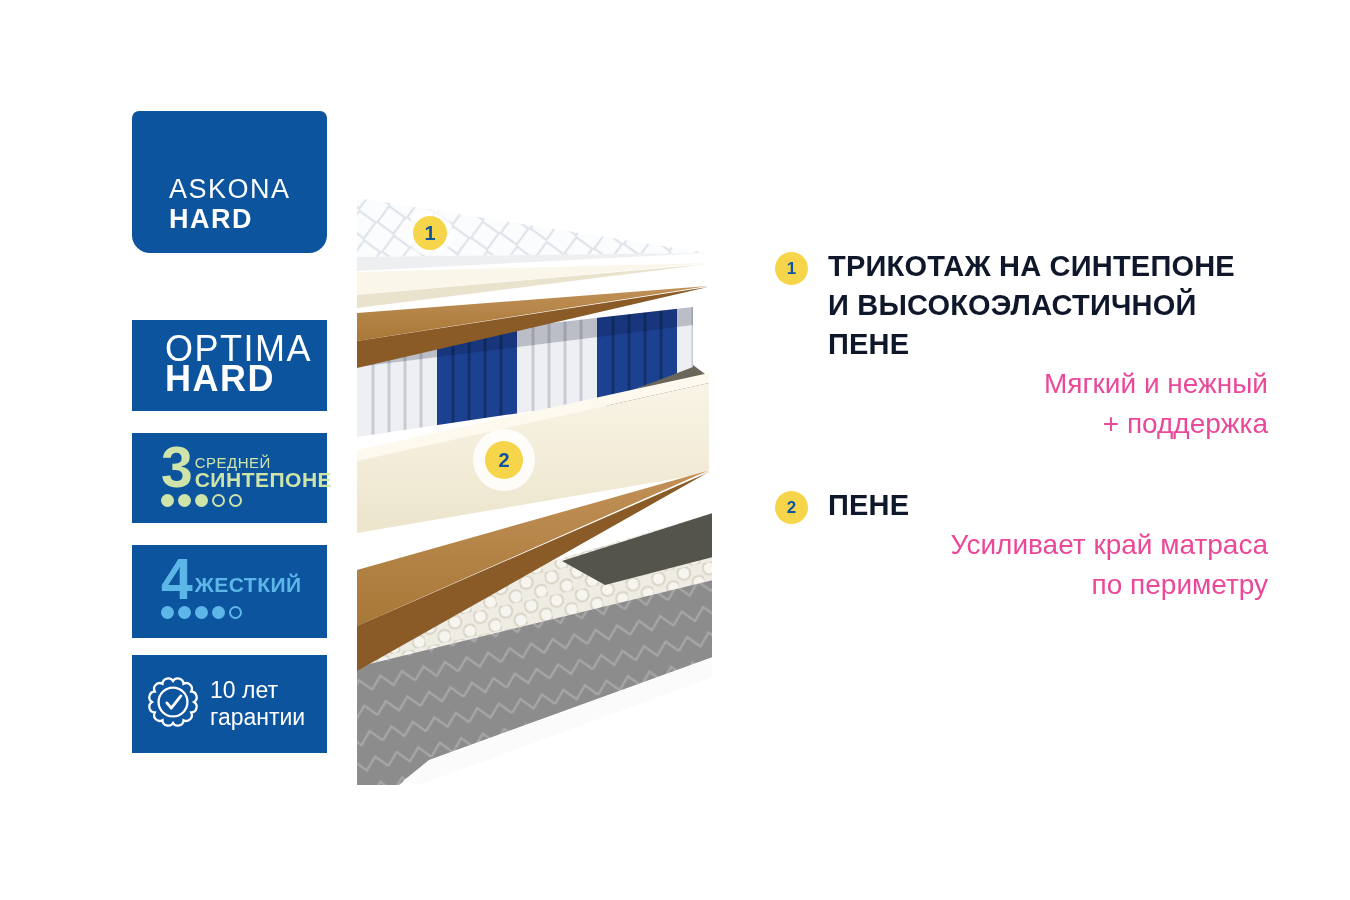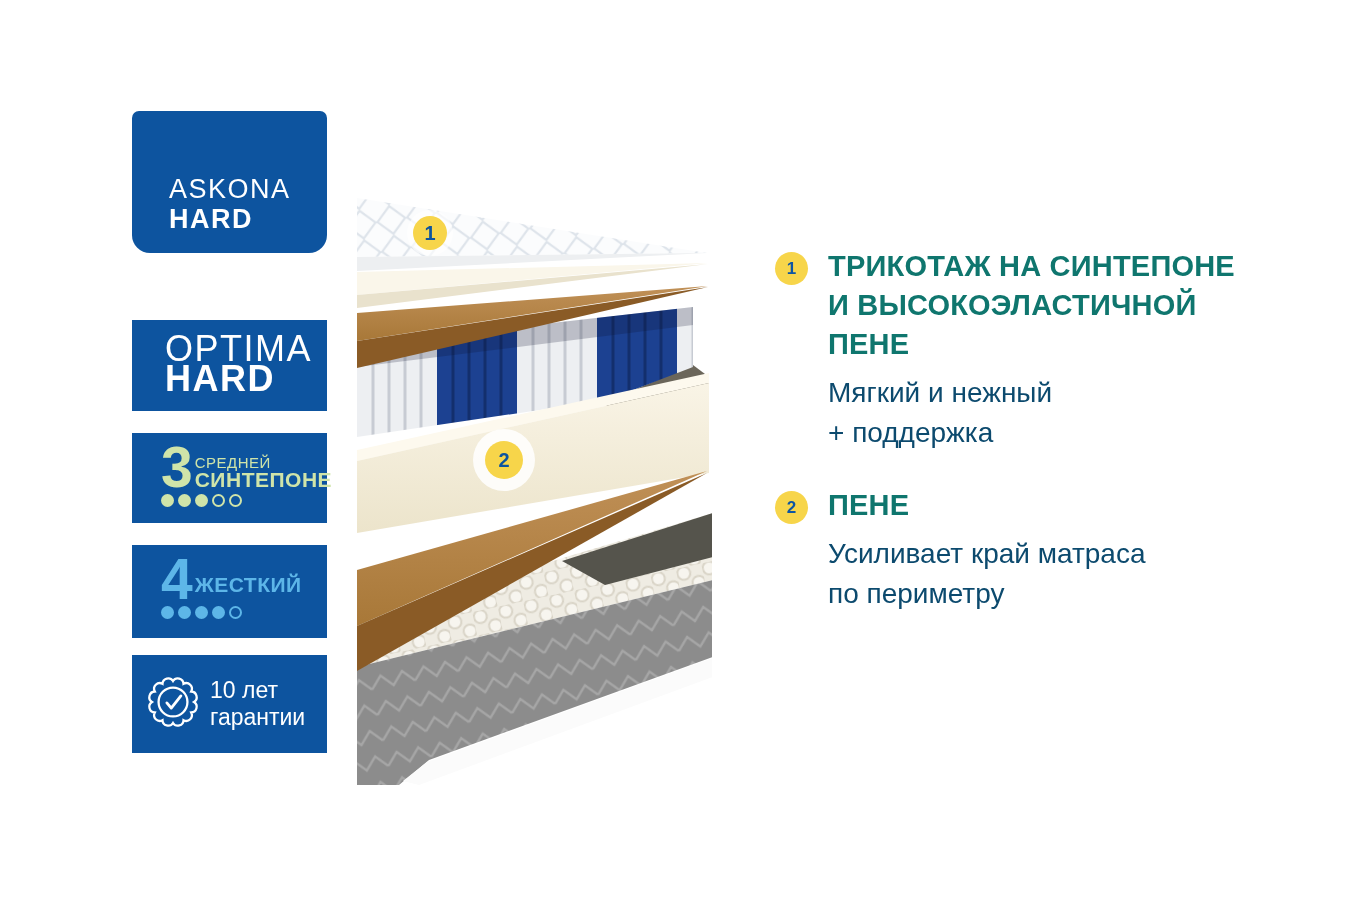--- a/index.html
+++ b/index.html
@@ -44,7 +44,7 @@
   .feature-text{position:absolute;left:828px;width:440px;}
   #ft1{top:247px;}
   #ft2{top:486px;}
-  .f-title{font-size:29px;font-weight:bold;color:#0f766e;line-height:39px;letter-spacing:0.2px;}
+  .f-title{font-size:29px;font-weight:bold;color:#0f172a;line-height:39px;letter-spacing:0.2px;}
   .f-desc{margin-top:9px;font-size:28px;color:#0c4a6e;line-height:40px;}
 </style>
 </head>

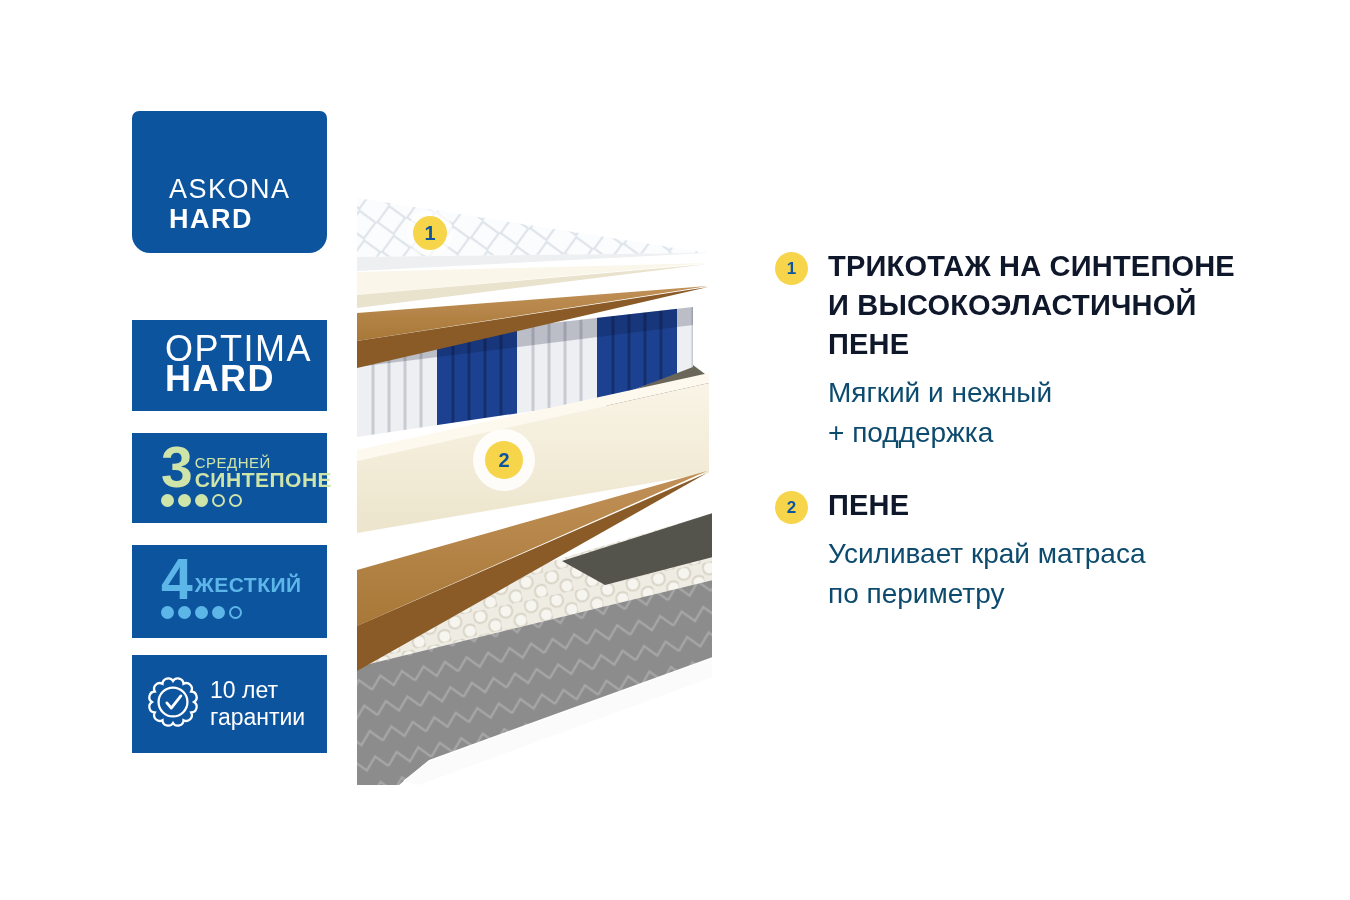--- a/index.html
+++ b/index.html
@@ -45,7 +45,7 @@
   #ft1{top:247px;}
   #ft2{top:486px;}
   .f-title{font-size:29px;font-weight:bold;color:#0f172a;line-height:39px;letter-spacing:0.2px;}
-  .f-desc{margin-top:9px;font-size:28px;color:#0c4a6e;line-height:40px;}
+  .f-desc{font-size:28px;color:#ec4899;line-height:40px;text-align:right;}
 </style>
 </head>
 <body>

